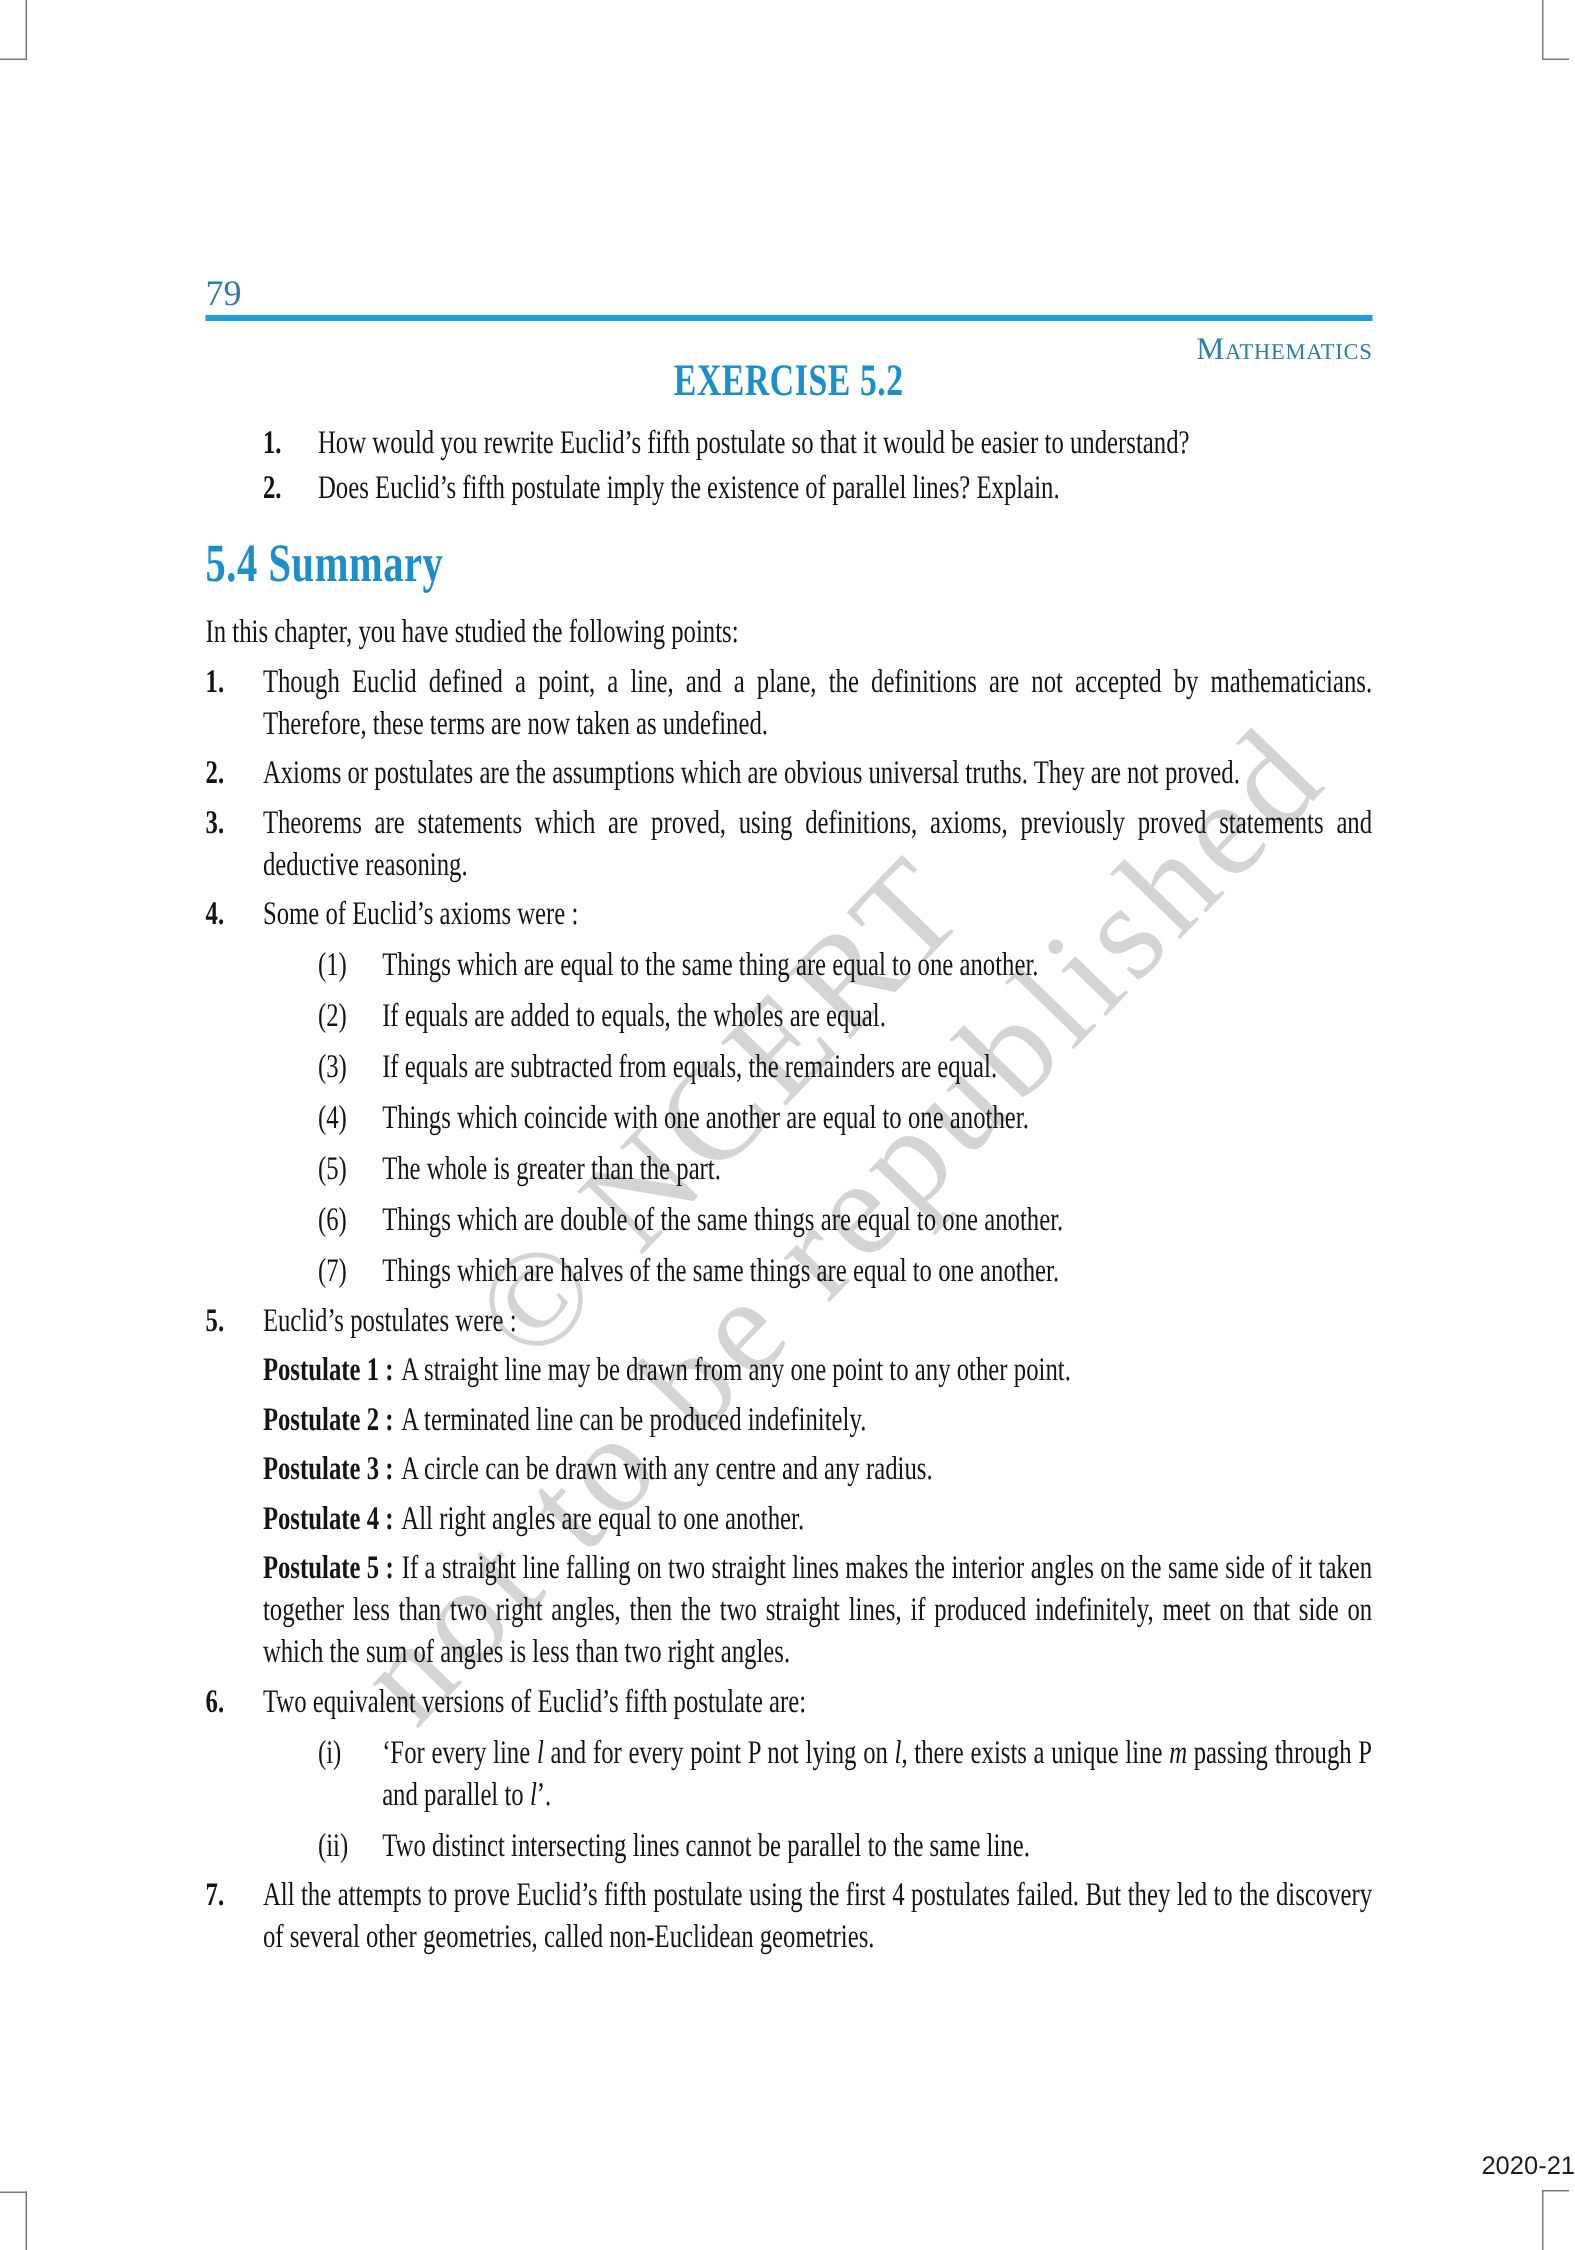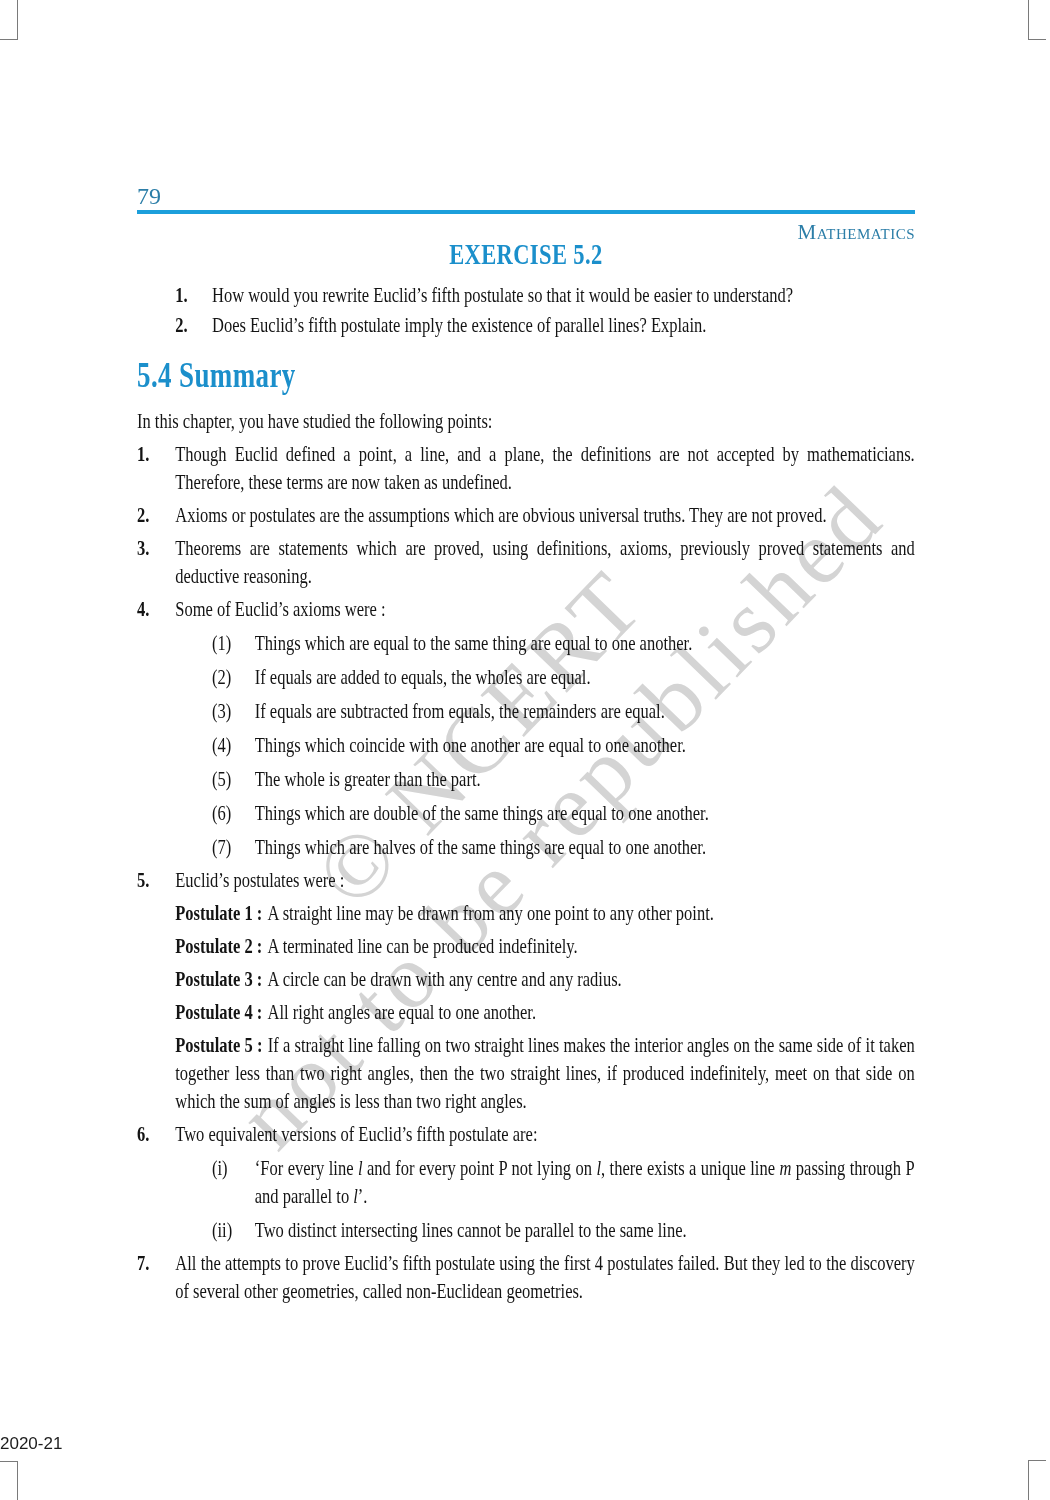--- a/index.html
+++ b/index.html
@@ -56,7 +56,7 @@
   .jtxt{text-align:justify;}
 
   
-  .footer{position:absolute;left:0;top:1434px;width:1050px;text-align:left;z-index:2;
+  .footer{position:absolute;left:0;top:1434px;width:1050px;text-align:right;z-index:2;
           font-family:"Liberation Sans","DejaVu Sans",sans-serif;font-size:17px;color:#1c1c1c;}
 </style>
 </head>

